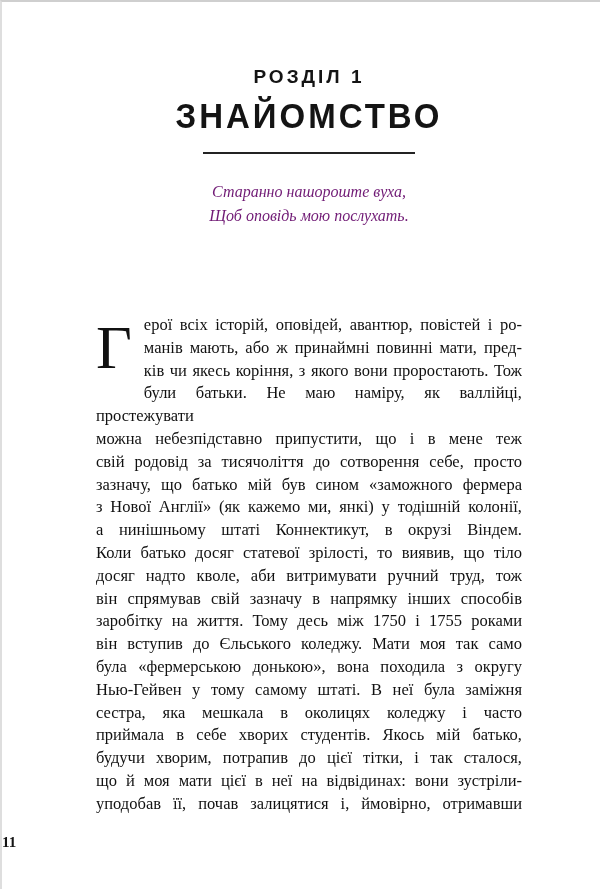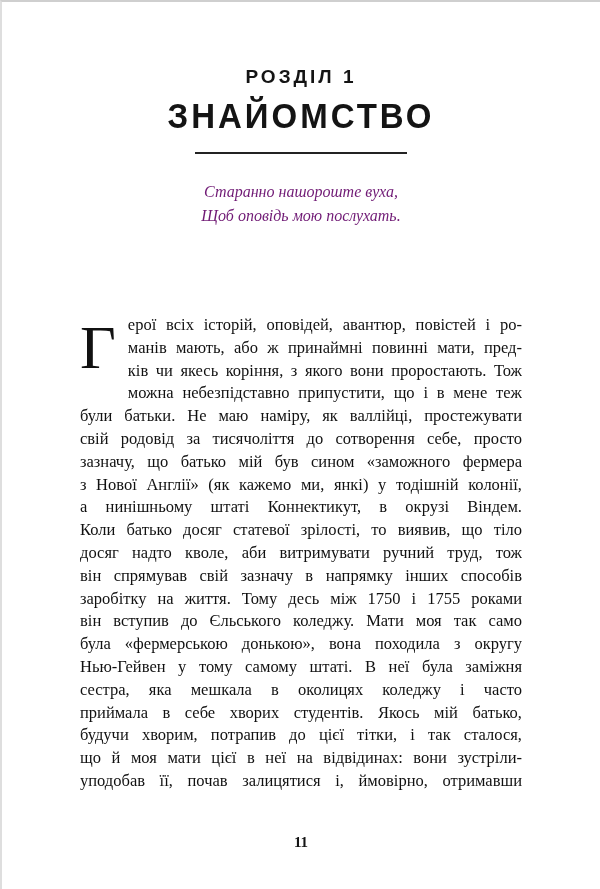--- a/index.html
+++ b/index.html
@@ -22,6 +22,7 @@
   }
   .content {
     padding: 0 78px;
+    margin-left: 16px;
   }
   .chapter-label {
     margin-top: 64px;

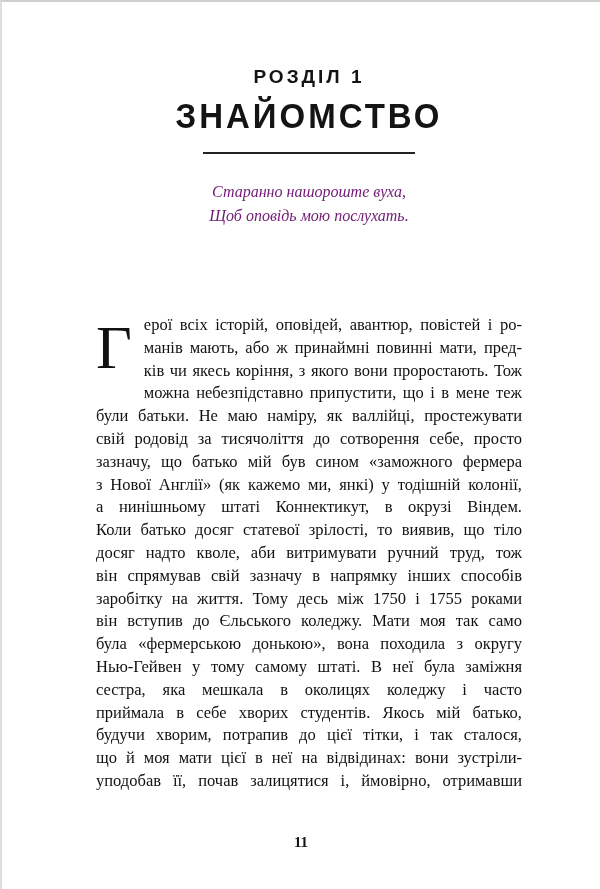--- a/index.html
+++ b/index.html
@@ -112,8 +112,8 @@
       <div class="body-line">ерої всіх історій, оповідей, авантюр, повістей і ро-</div>
       <div class="body-line">манів мають, або ж принаймні повинні мати, пред-</div>
       <div class="body-line">ків чи якесь коріння, з якого вони проростають. Тож</div>
+      <div class="body-line">були батьки. Не маю наміру, як валлійці, простежувати</div>
       <div class="body-line">можна небезпідставно припустити, що і в мене теж</div>
-      <div class="body-line">були батьки. Не маю наміру, як валлійці, простежувати</div>
       <div class="body-line">свій родовід за тисячоліття до сотворення себе, просто</div>
       <div class="body-line">зазначу, що батько мій був сином «заможного фермера</div>
       <div class="body-line">з Нової Англії» (як кажемо ми, янкі) у тодішній колонії,</div>

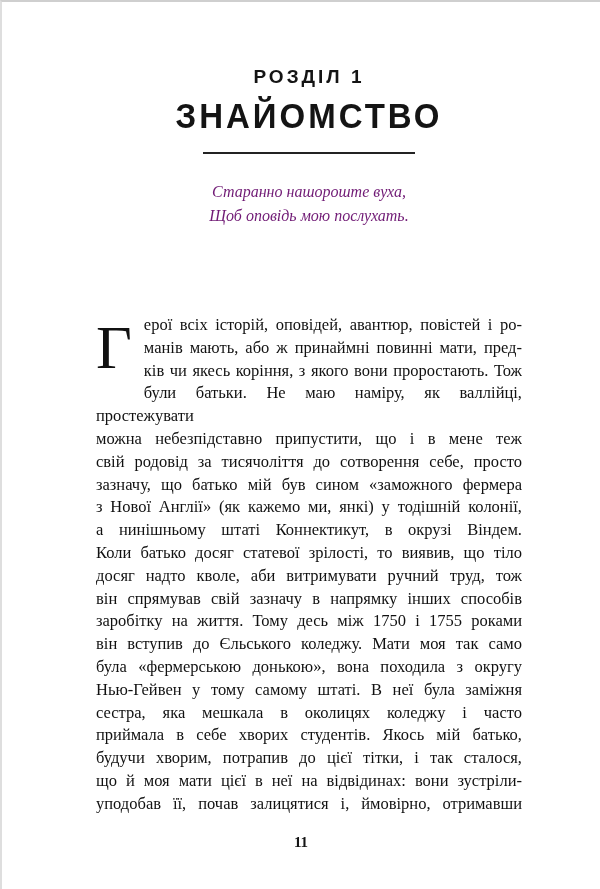--- a/index.html
+++ b/index.html
@@ -84,7 +84,7 @@
     bottom: 38px;
     left: 0;
     width: 100%;
-    text-align: center;
+    text-align: left;
     font-weight: 700;
     font-size: 15px;
     color: #141414;

